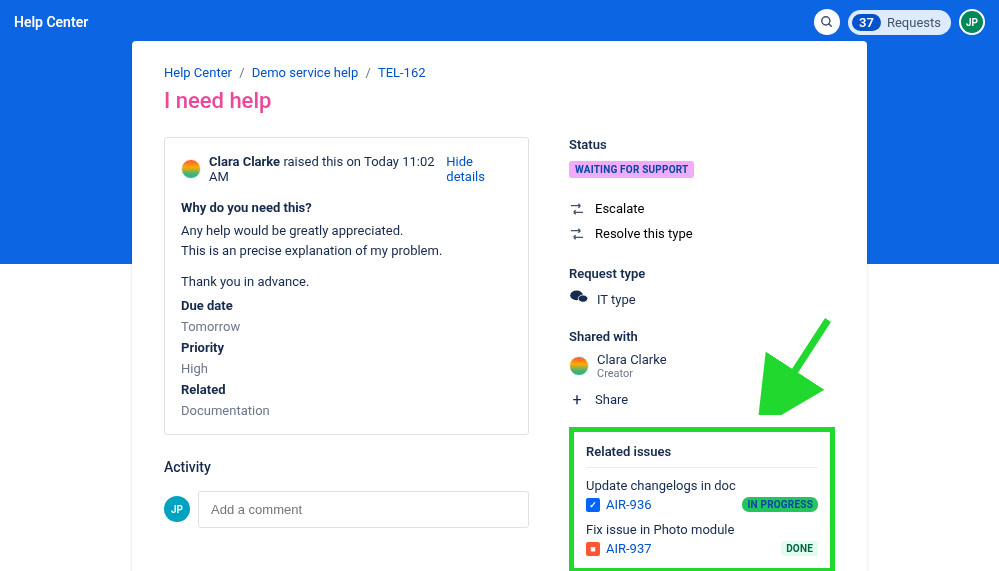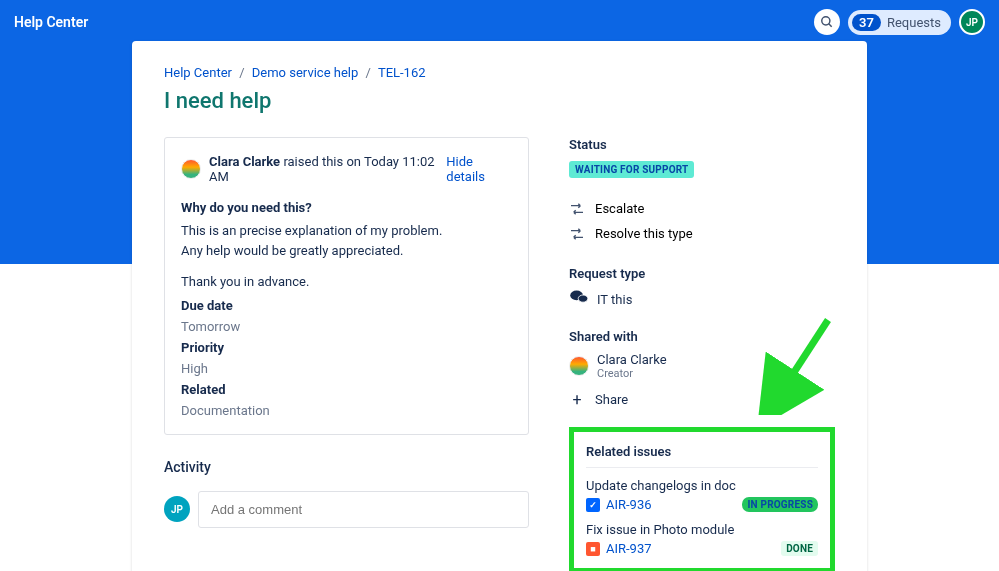--- a/index.html
+++ b/index.html
@@ -96,7 +96,7 @@
     .page-title {
       font-size: 22px;
       font-weight: 500;
-      color: #0f766e;
+      color: #ec4899;
       margin-bottom: 24px;
     }
     .columns {

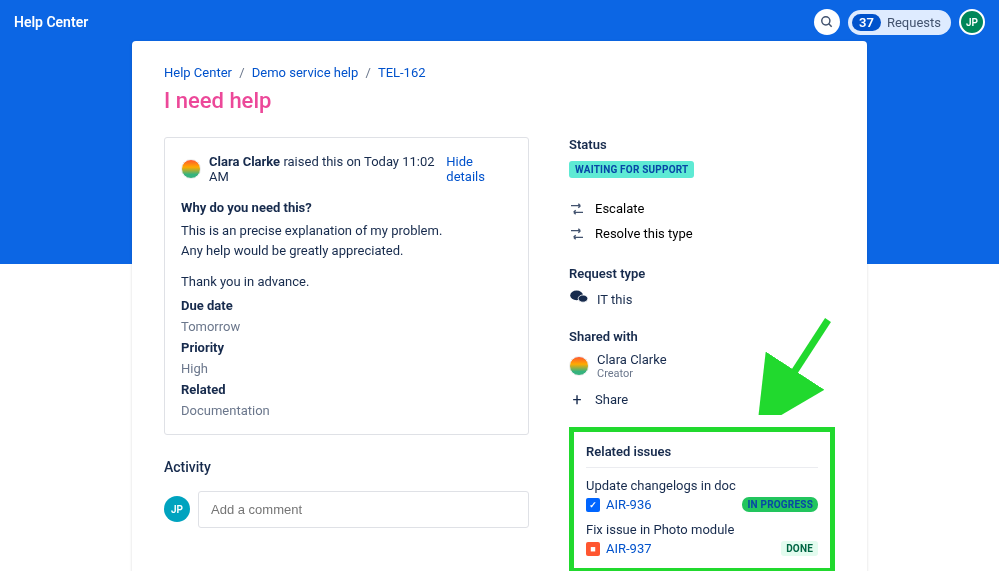--- a/index.html
+++ b/index.html
@@ -151,7 +151,7 @@
     .side-heading { font-weight: 600; font-size: 13px; margin-bottom: 8px; color: #172B4D; }
     .status-badge {
       display: inline-block;
-      background: #5eead4;
+      background: #f0abfc;
       color: #0747A6;
       font-size: 10px;
       font-weight: 700;

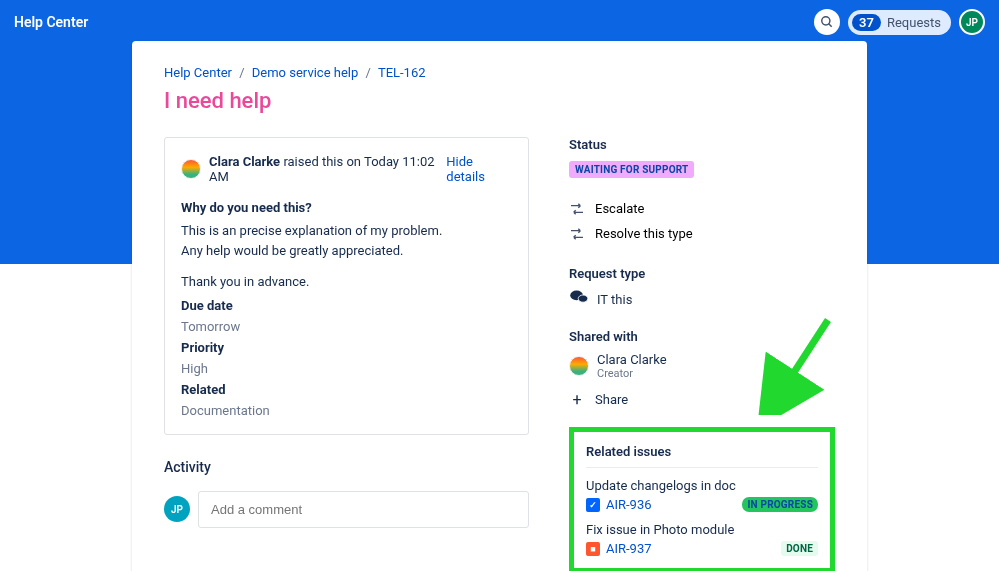--- a/index.html
+++ b/index.html
@@ -261,8 +261,8 @@
         </div>
         <div class="field-label">Why do you need this?</div>
         <div class="body-text">
+          <div>Any help would be greatly appreciated.</div>
           <div>This is an precise explanation of my problem.</div>
-          <div>Any help would be greatly appreciated.</div>
           <div style="margin-top:12px;">Thank you in advance.</div>
         </div>
         <div class="field-label">Due date</div>

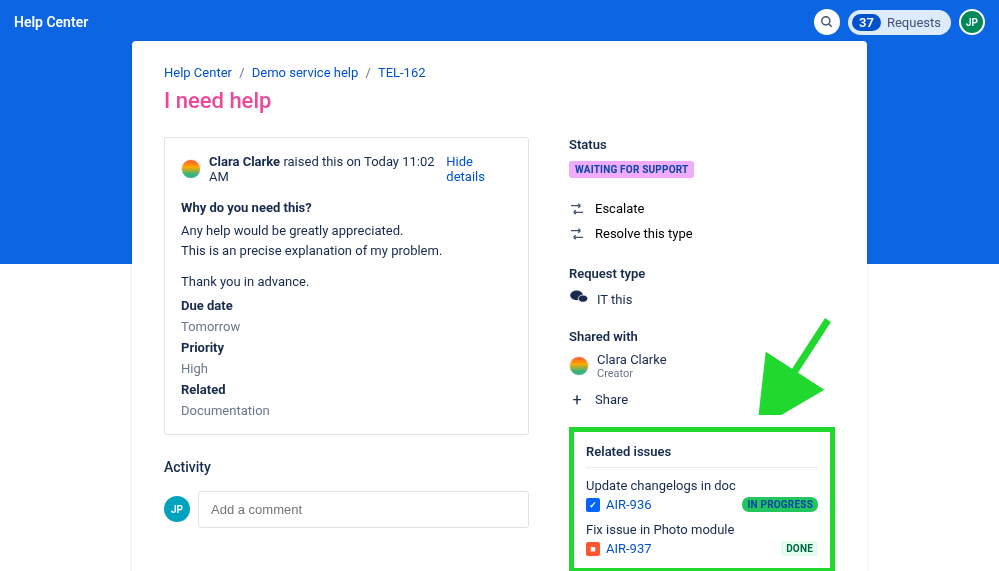--- a/index.html
+++ b/index.html
@@ -314,7 +314,7 @@
                 <ellipse cx="17" cy="12" rx="6" ry="4.5" fill="#172B4D" stroke="#fff" stroke-width="1"></ellipse>
               </svg>
           </span>
-          <span>IT this</span>
+          <span>IT type</span>
         </div>
       </div>
 

